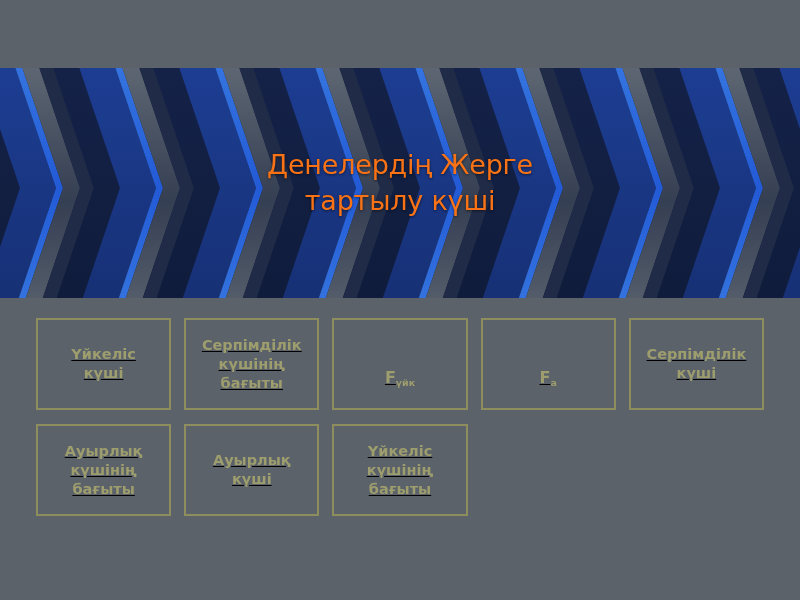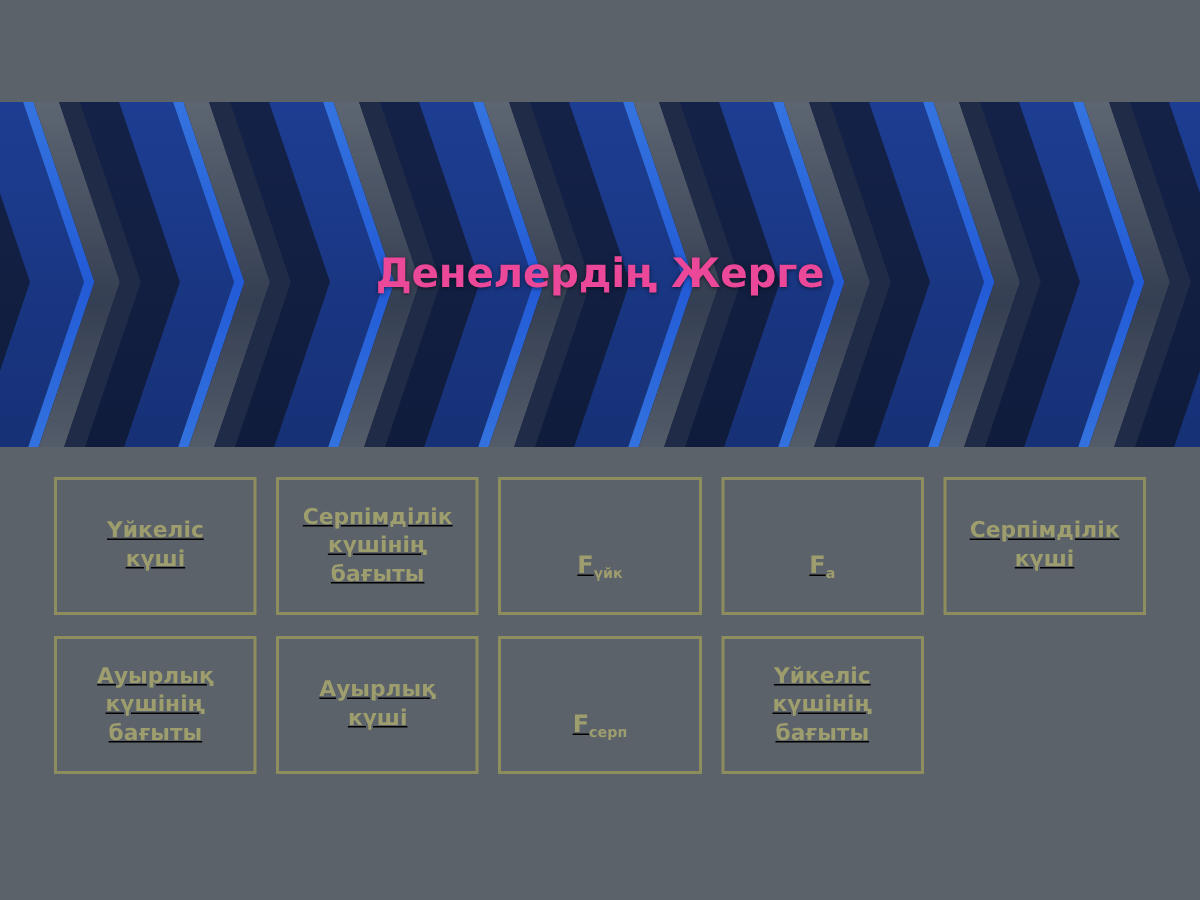--- a/index.html
+++ b/index.html
@@ -54,9 +54,9 @@
     pointer-events: none;
   }
   #banner-title .line {
-    color: #ec4899;
+    color: #f97316;
     font-family: "DejaVu Sans", sans-serif;
-    font-weight: bold;
+    font-weight: normal;
     font-size: 27px;
     line-height: 36px;
     letter-spacing: -0.2px;

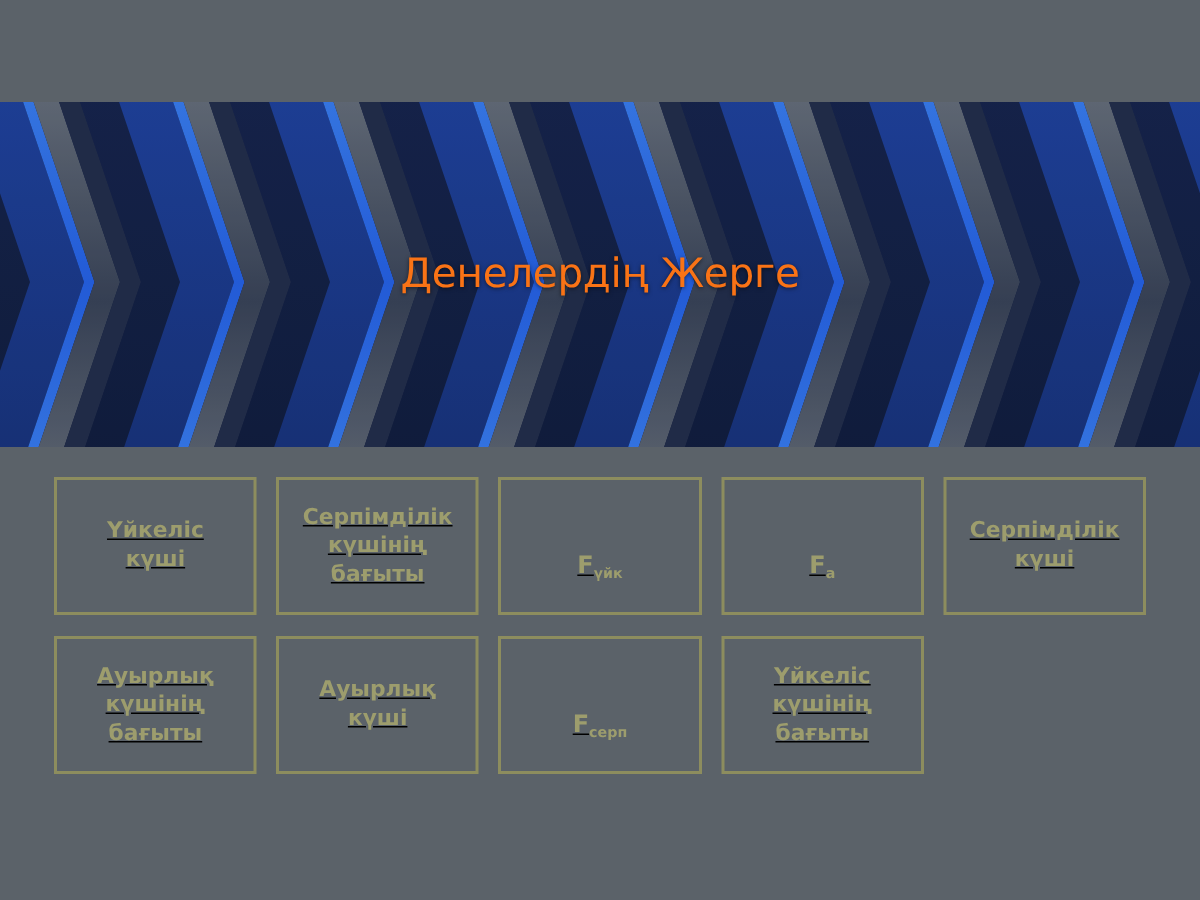--- a/index.html
+++ b/index.html
@@ -185,6 +185,7 @@
 
     <div id="banner-title">
       <div class="line">Денелердің Жерге</div>
+      <div class="line">тартылу күші</div>
     </div>
   </div>
 

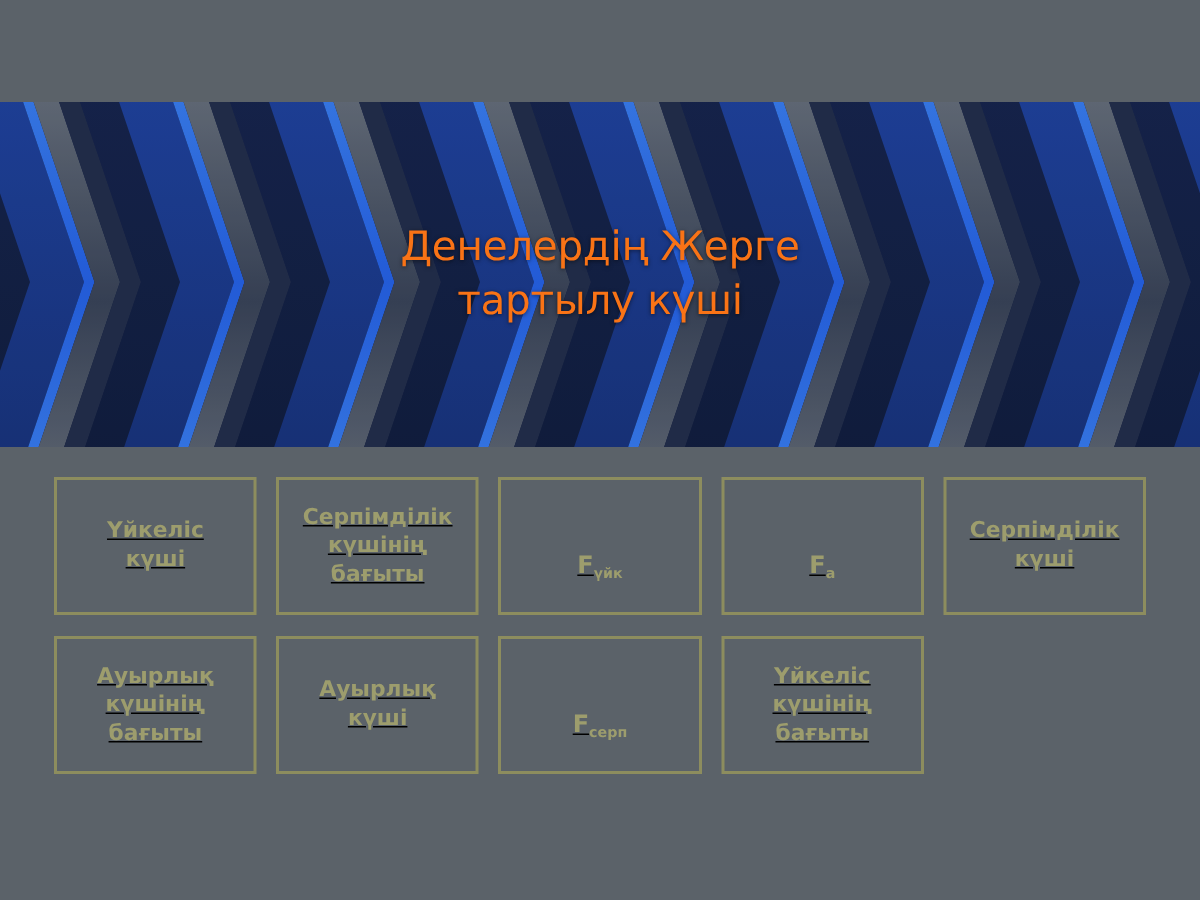--- a/index.html
+++ b/index.html
@@ -218,9 +218,6 @@
         <div class="card-label">Ауырлық
 күші</div>
       </div>
-      <div class="card" id="card-9">
-        <div class="card-label formula"><span>F</span><sub>серп</sub></div>
-      </div>
       <div class="card" id="card-10">
         <div class="card-label">Үйкеліс
 күшінің

